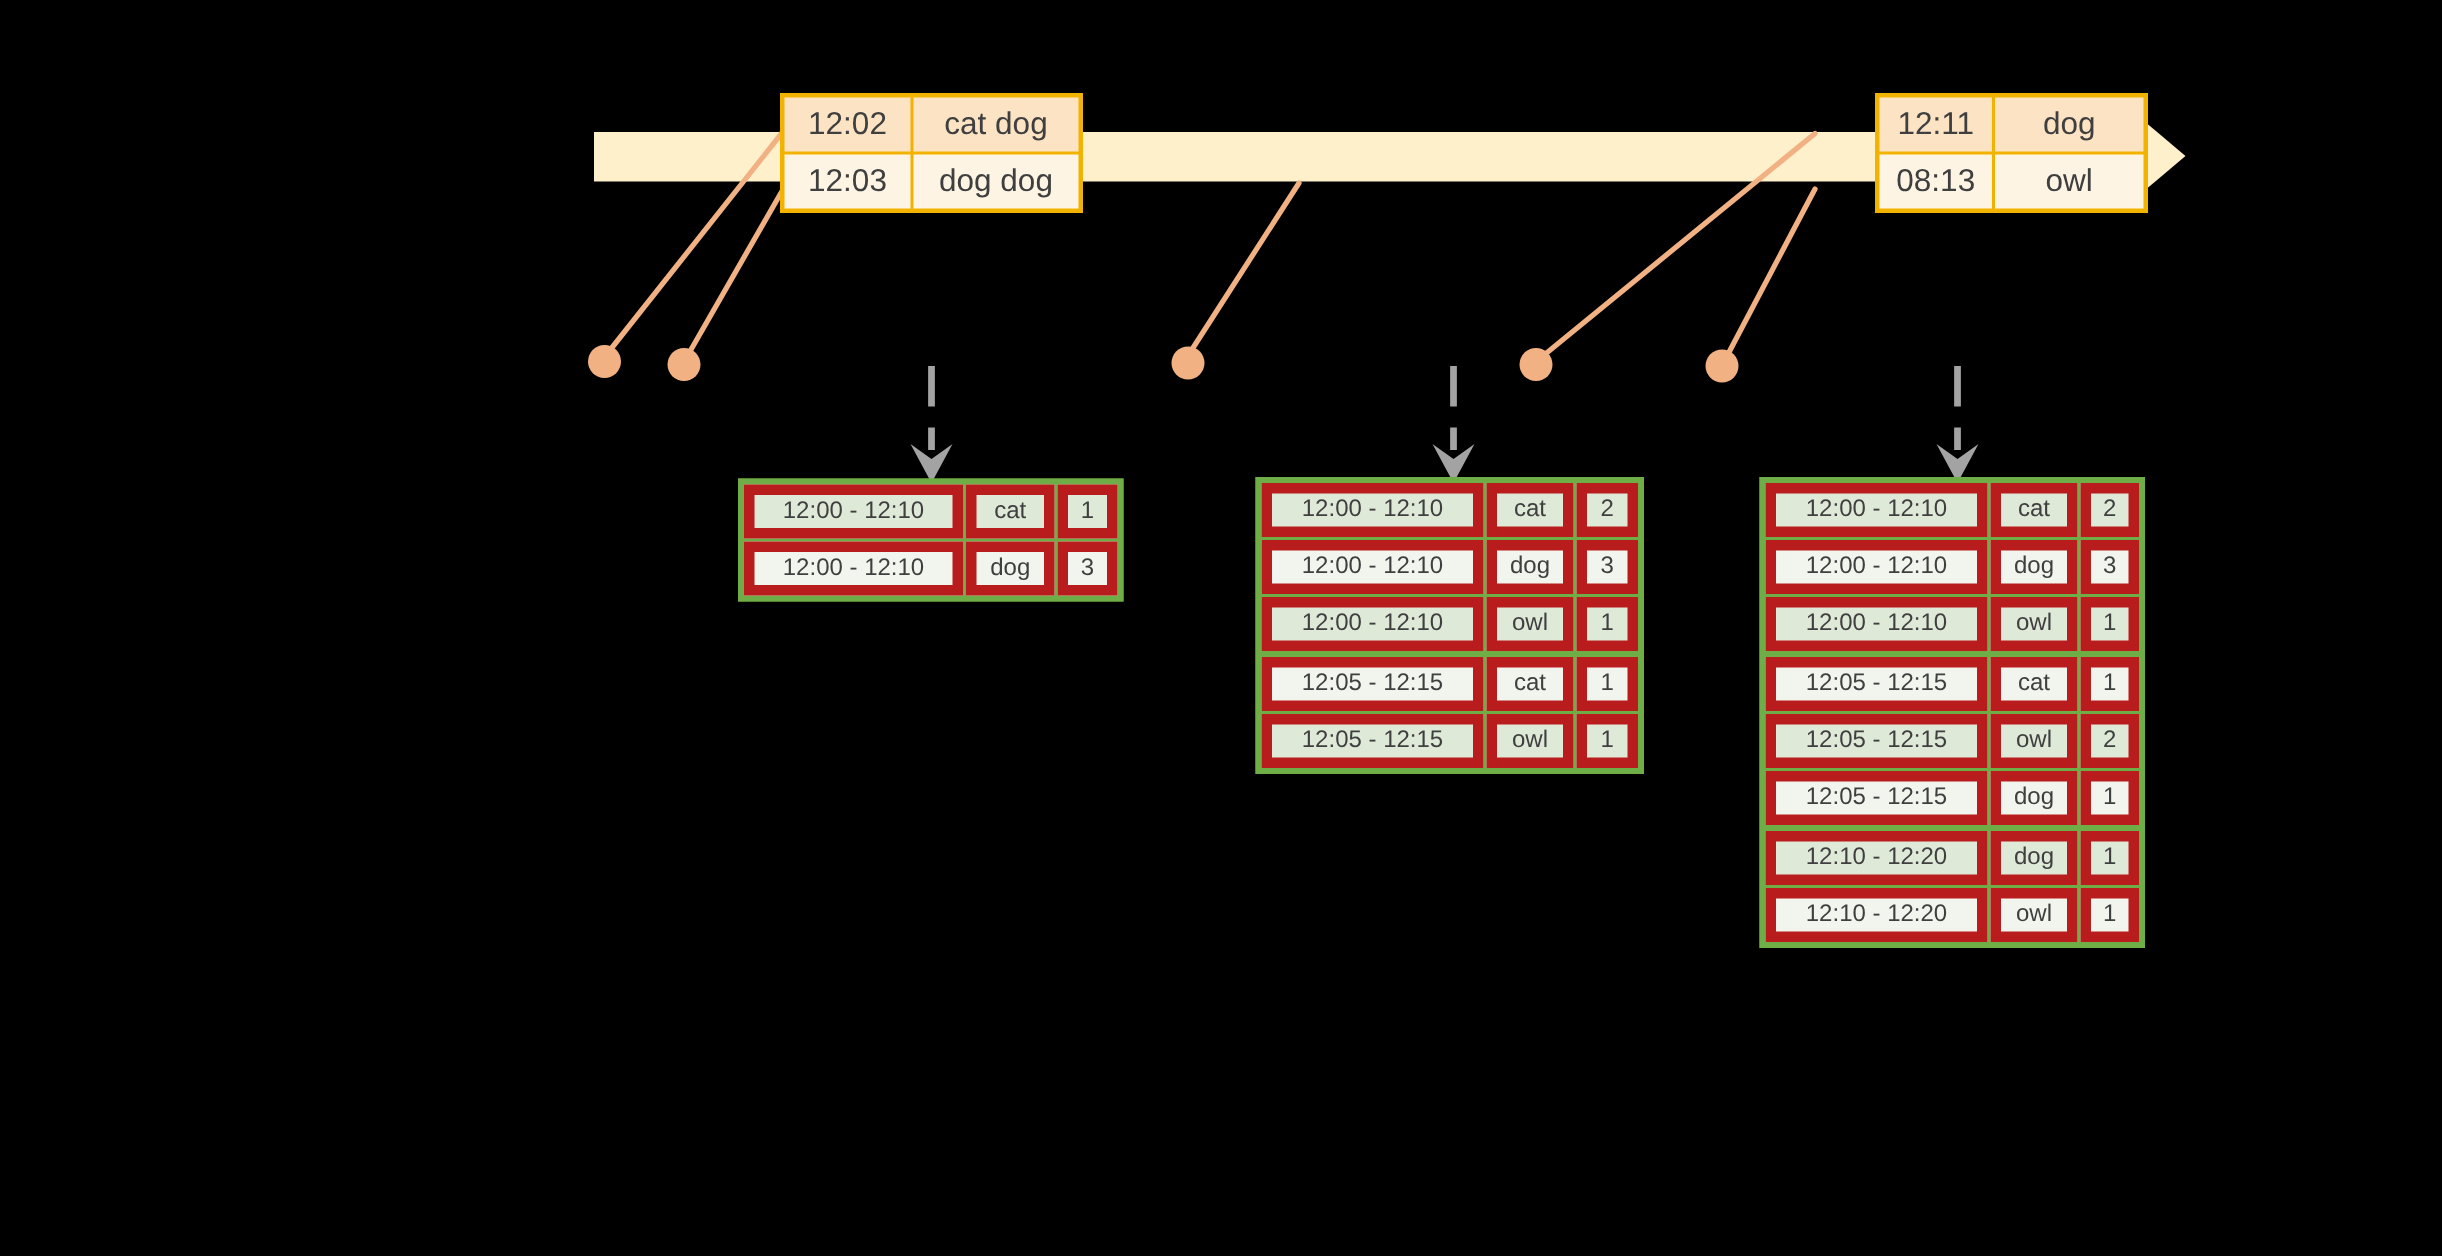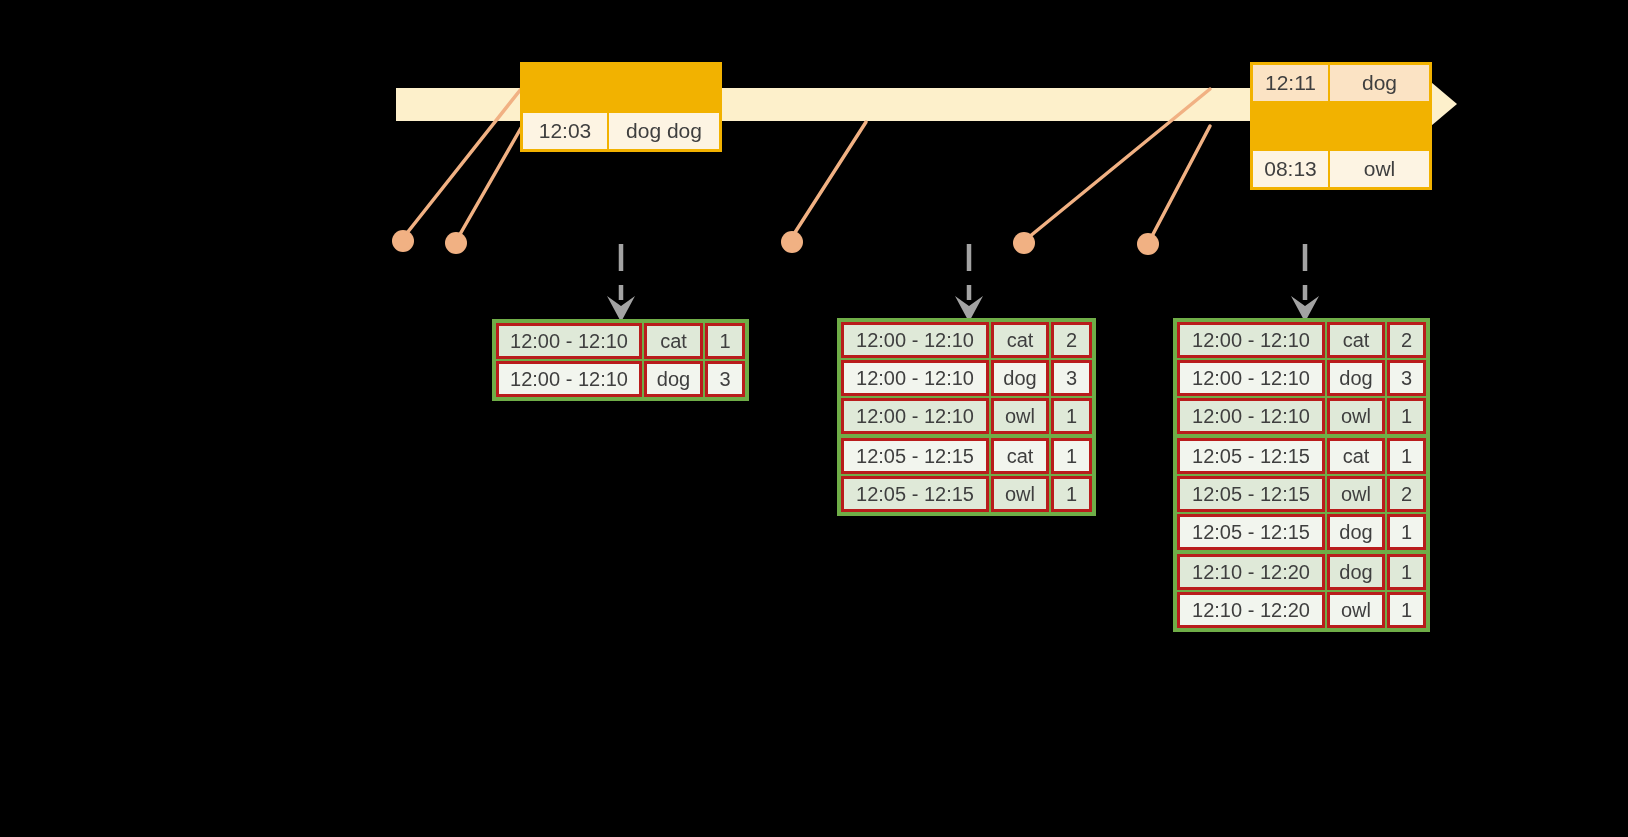--- a/index.html
+++ b/index.html
@@ -74,6 +74,10 @@
   </svg>
 
   <div class="etable" style="left:520px;top:62px;--cols:84px 110px">
+    <div class="erow">
+      <div class="fill-a">12:02</div>
+      <div class="fill-a">cat dog</div>
+    </div>
     <div class="erow">
       <div class="fill-b">12:03</div>
       <div class="fill-b">dog dog</div>

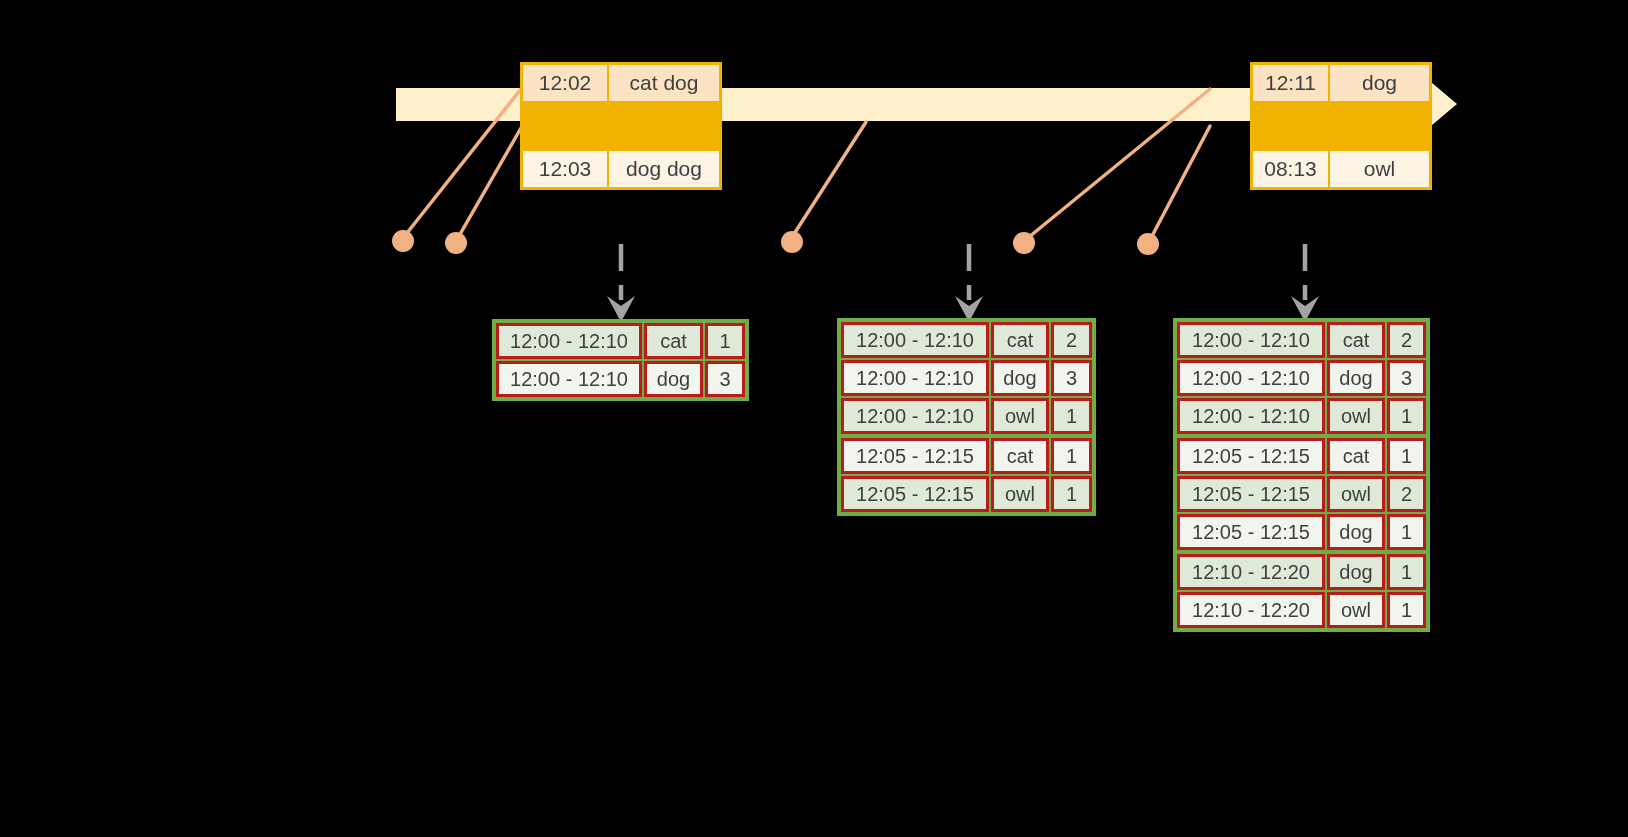--- a/index.html
+++ b/index.html
@@ -20,7 +20,7 @@
     font-size:21px;box-sizing:border-box;
   }
   .fill-a{background:#fbe3c4;}
-  .fill-b{background:#fdf4e3;margin-top:48px;}
+  .fill-b{background:#fdf4e3;}
 
   
   .gtable{

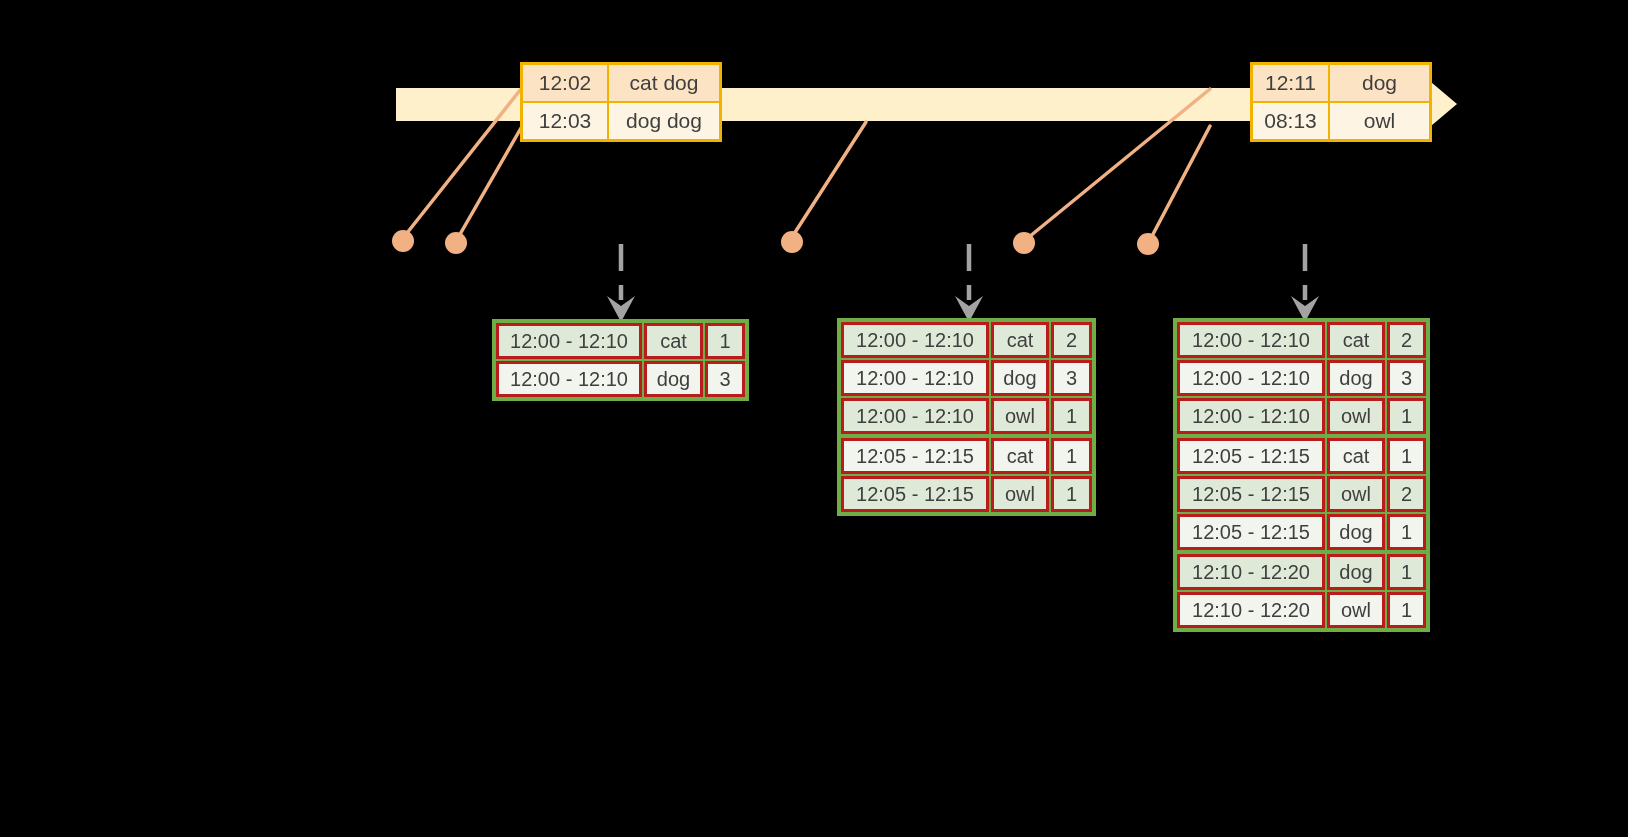--- a/index.html
+++ b/index.html
@@ -31,7 +31,7 @@
   .grow{display:grid;grid-template-columns:var(--cols);gap:2px;}
   .grow>div{
     height:36px;display:flex;align-items:center;justify-content:center;
-    font-size:20px;box-sizing:border-box;border:3px solid #b91c1c;
+    font-size:16px;box-sizing:border-box;border:7px solid #b91c1c;
   }
   .gfill-a{background:#dfe9d8;}
   .gfill-b{background:#f2f5ee;}

